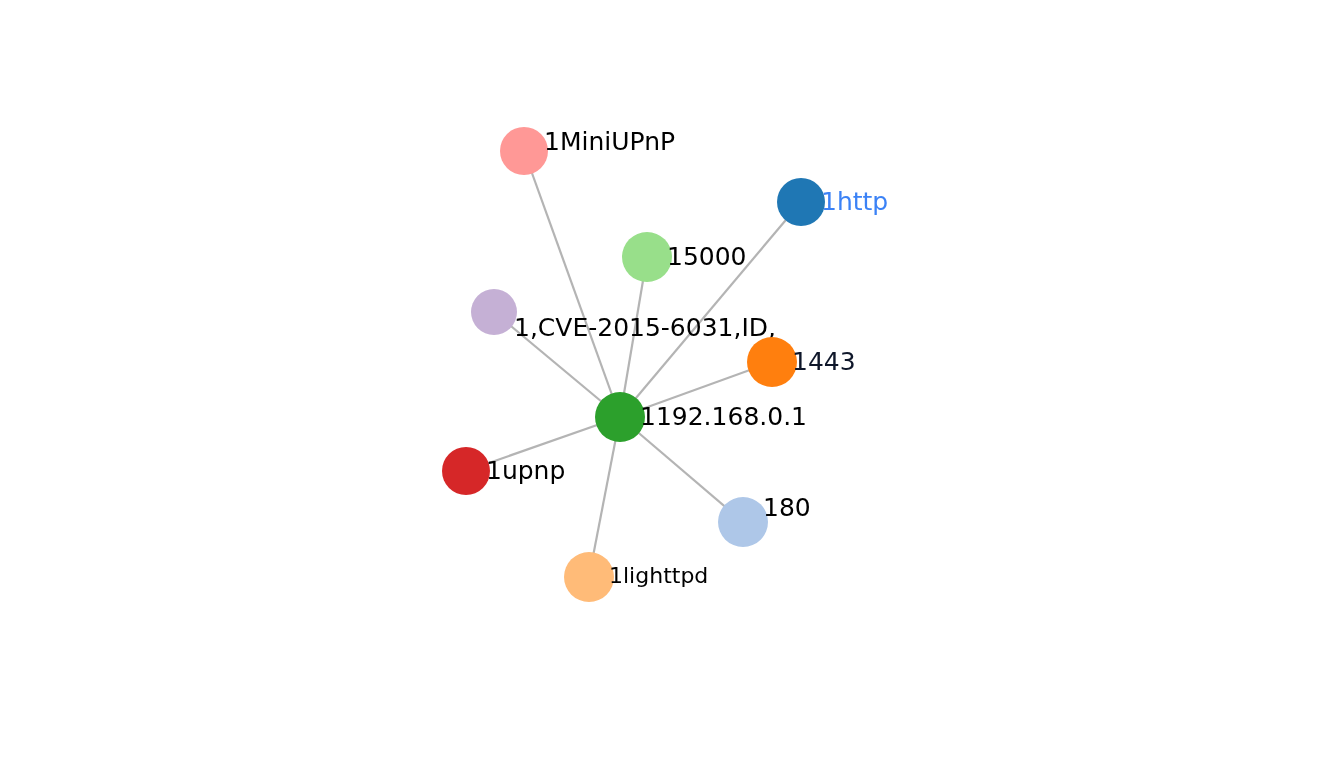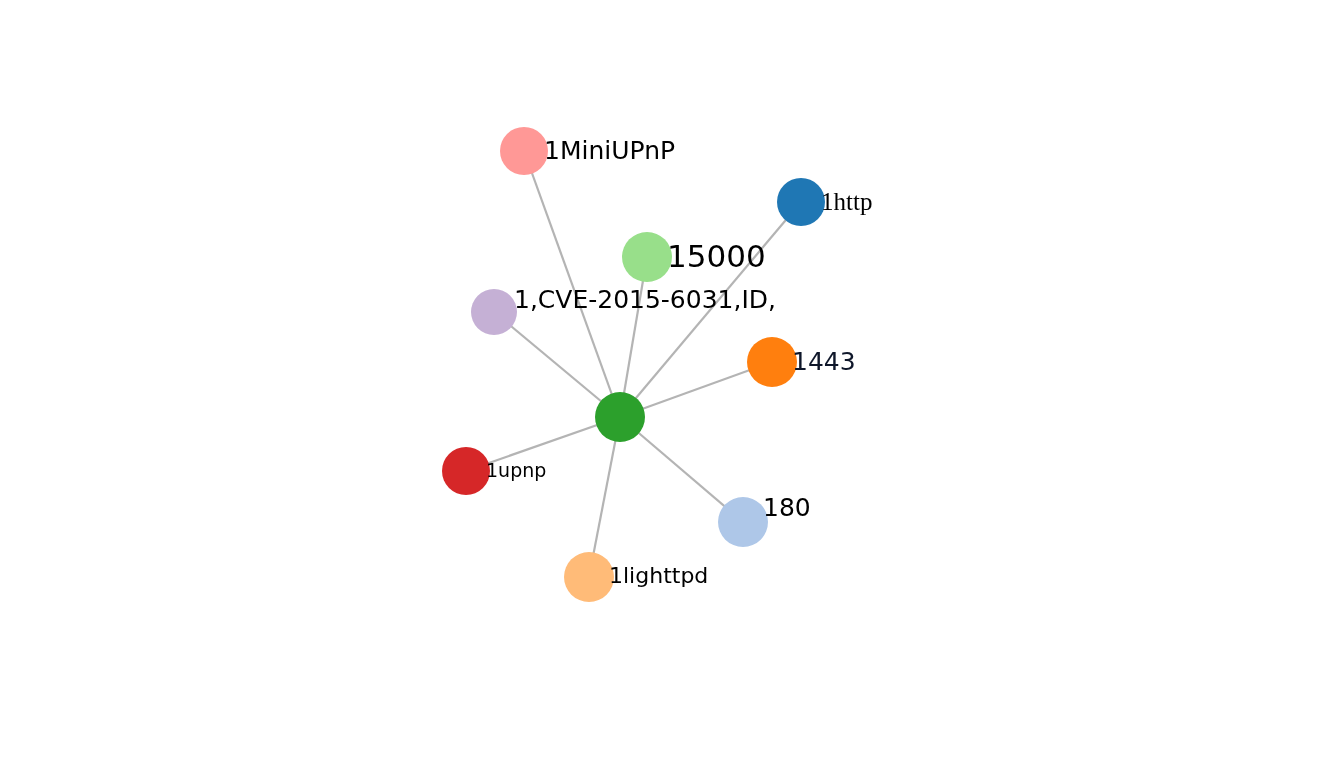--- a/index.html
+++ b/index.html
@@ -55,7 +55,7 @@
 
 <div class="node-circle" style="left: 620px; top: 417px; width: 50px; height: 50px; background: rgb(44, 160, 44);"></div>
     <div class="node-circle" style="left: 524px; top: 151px; width: 48px; height: 48px; background: rgb(255, 152, 150);"></div>
-    <div class="node-label" style="left: 544px; top: 151px; font-size: 25px; color: rgb(0, 0, 0); text-align: center;">1MiniUPnP</div>
+    <div class="node-label" style="left: 544px; top: 142px; font-size: 25px; color: rgb(0, 0, 0); text-align: center;">1MiniUPnP</div>
     <div class="node-circle" style="left: 801px; top: 202px; width: 48px; height: 48px; background: rgb(31, 119, 180);"></div>
     <div class="node-label" style="left: 821px; top: 202px; font-size: 25px; color: #000000; font-family: Liberation Serif, serif;">1http</div>
     <div class="node-circle" style="left: 647px; top: 257px; width: 50px; height: 50px; background: rgb(152, 223, 138);"></div>

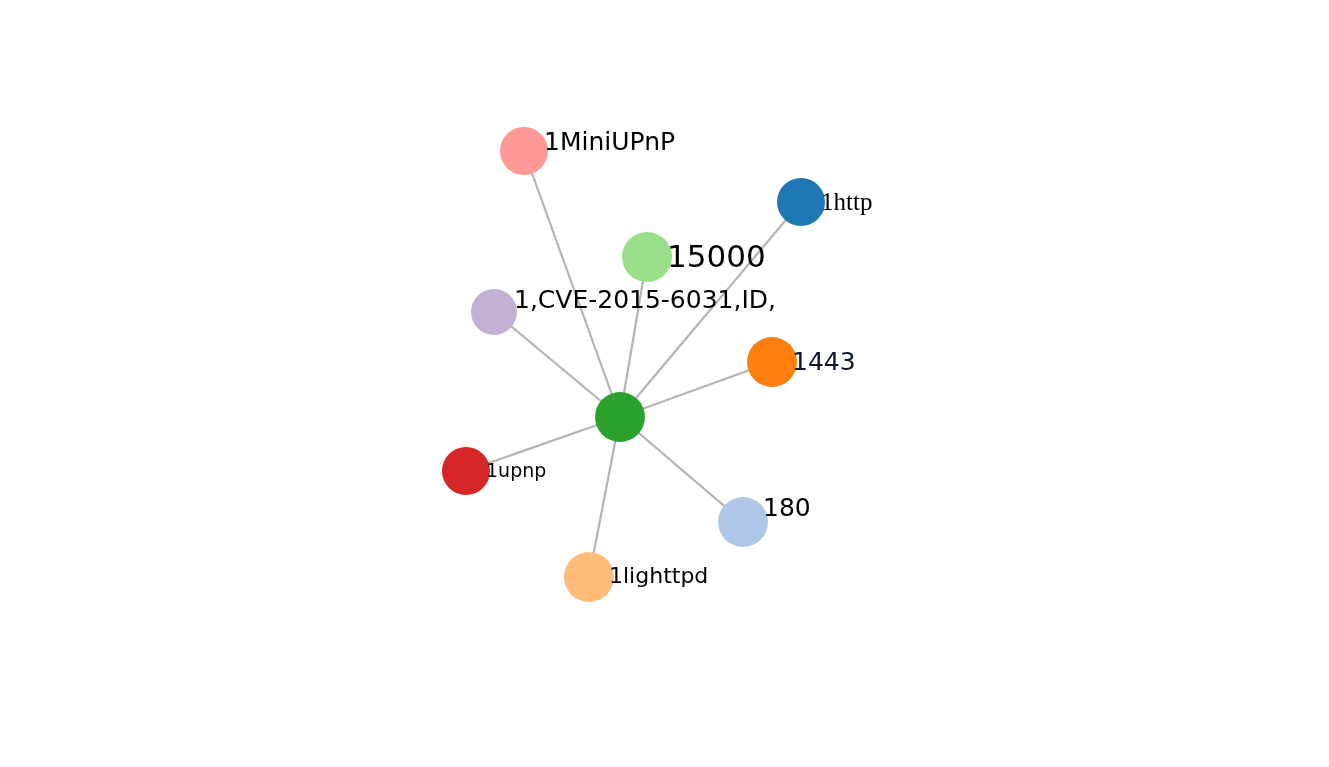--- a/index.html
+++ b/index.html
@@ -57,7 +57,7 @@
     <div class="node-circle" style="left: 524px; top: 151px; width: 48px; height: 48px; background: rgb(255, 152, 150);"></div>
     <div class="node-label" style="left: 544px; top: 142px; font-size: 25px; color: rgb(0, 0, 0); text-align: center;">1MiniUPnP</div>
     <div class="node-circle" style="left: 801px; top: 202px; width: 48px; height: 48px; background: rgb(31, 119, 180);"></div>
-    <div class="node-label" style="left: 821px; top: 202px; font-size: 25px; color: #000000; font-family: Liberation Serif, serif;">1http</div>
+    <div class="node-label" style="left: 821px; top: 202px; font-size: 25px; color: #3b82f6;">1http</div>
     <div class="node-circle" style="left: 647px; top: 257px; width: 50px; height: 50px; background: rgb(152, 223, 138);"></div>
     <div class="node-label" style="left: 667px; top: 257px; font-size: 31px; color: rgb(0, 0, 0);">15000</div>
     <div class="node-circle" style="left: 494px; top: 312px; width: 46px; height: 46px; background: rgb(197, 176, 213);"></div>

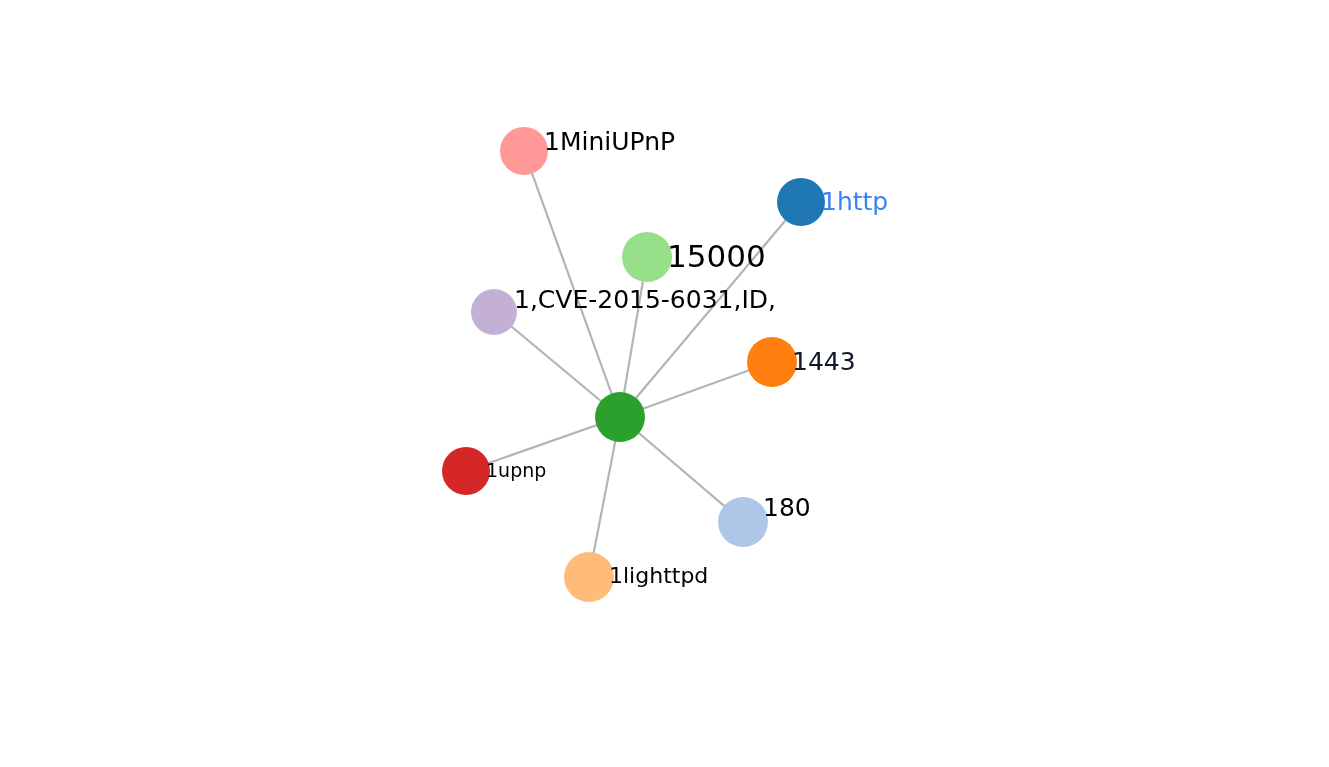--- a/index.html
+++ b/index.html
@@ -59,7 +59,7 @@
     <div class="node-circle" style="left: 801px; top: 202px; width: 48px; height: 48px; background: rgb(31, 119, 180);"></div>
     <div class="node-label" style="left: 821px; top: 202px; font-size: 25px; color: #3b82f6;">1http</div>
     <div class="node-circle" style="left: 647px; top: 257px; width: 50px; height: 50px; background: rgb(152, 223, 138);"></div>
-    <div class="node-label" style="left: 667px; top: 257px; font-size: 31px; color: rgb(0, 0, 0);">15000</div>
+    <div class="node-label" style="left: 667px; top: 257px; font-size: 25px; color: rgb(0, 0, 0);">15000</div>
     <div class="node-circle" style="left: 494px; top: 312px; width: 46px; height: 46px; background: rgb(197, 176, 213);"></div>
     <div class="node-label" style="left: 514px; top: 300px; font-size: 25px; color: rgb(0, 0, 0);">1,CVE-2015-6031,ID,</div>
     <div class="node-circle" style="left: 772px; top: 362px; width: 50px; height: 50px; background: rgb(255, 127, 14);"></div>

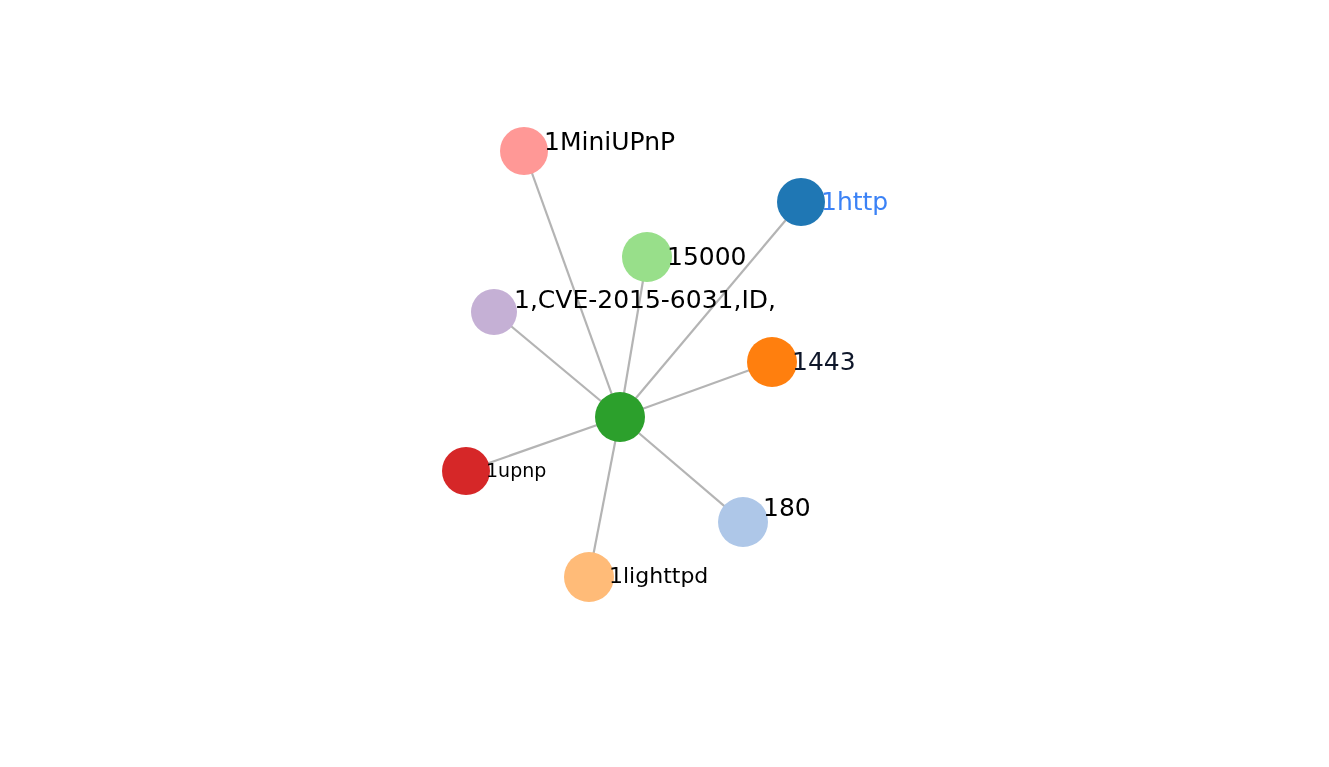--- a/index.html
+++ b/index.html
@@ -61,7 +61,7 @@
     <div class="node-circle" style="left: 647px; top: 257px; width: 50px; height: 50px; background: rgb(152, 223, 138);"></div>
     <div class="node-label" style="left: 667px; top: 257px; font-size: 25px; color: rgb(0, 0, 0);">15000</div>
     <div class="node-circle" style="left: 494px; top: 312px; width: 46px; height: 46px; background: rgb(197, 176, 213);"></div>
-    <div class="node-label" style="left: 514px; top: 300px; font-size: 25px; color: rgb(0, 0, 0);">1,CVE-2015-6031,ID,</div>
+    <div class="node-label" style="left: 514px; top: 328px; font-size: 25px; color: rgb(0, 0, 0);">1,CVE-2015-6031,ID,</div>
     <div class="node-circle" style="left: 772px; top: 362px; width: 50px; height: 50px; background: rgb(255, 127, 14);"></div>
     <div class="node-label" style="left: 792px; top: 362px; font-size: 25px; color: #0f172a;">1443</div>
     <div class="node-circle" style="left: 466px; top: 471px; width: 48px; height: 48px; background: rgb(214, 39, 40);"></div>

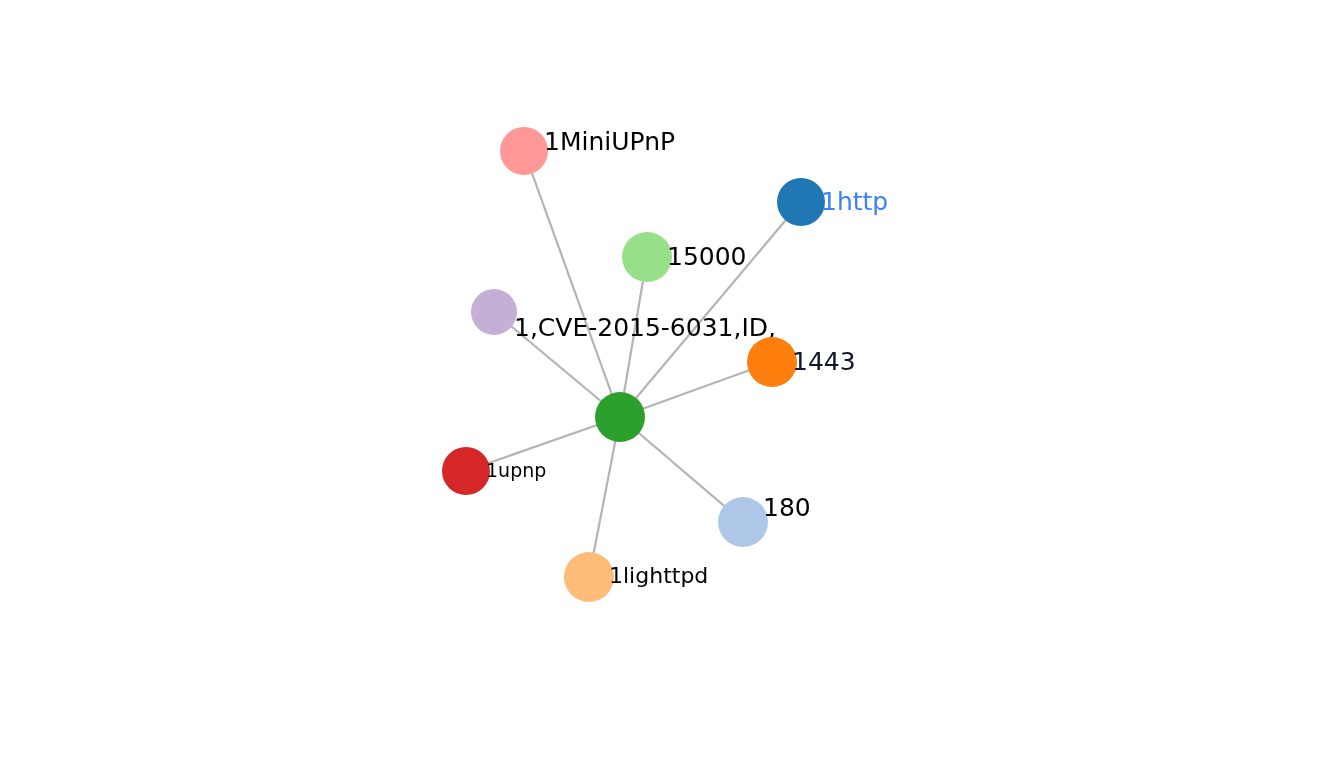--- a/index.html
+++ b/index.html
@@ -54,6 +54,7 @@
     </svg>
 
 <div class="node-circle" style="left: 620px; top: 417px; width: 50px; height: 50px; background: rgb(44, 160, 44);"></div>
+    <div class="node-label" style="left: 640px; top: 417px; font-size: 25px; color: rgb(0, 0, 0);">1192.168.0.1</div>
     <div class="node-circle" style="left: 524px; top: 151px; width: 48px; height: 48px; background: rgb(255, 152, 150);"></div>
     <div class="node-label" style="left: 544px; top: 142px; font-size: 25px; color: rgb(0, 0, 0); text-align: center;">1MiniUPnP</div>
     <div class="node-circle" style="left: 801px; top: 202px; width: 48px; height: 48px; background: rgb(31, 119, 180);"></div>

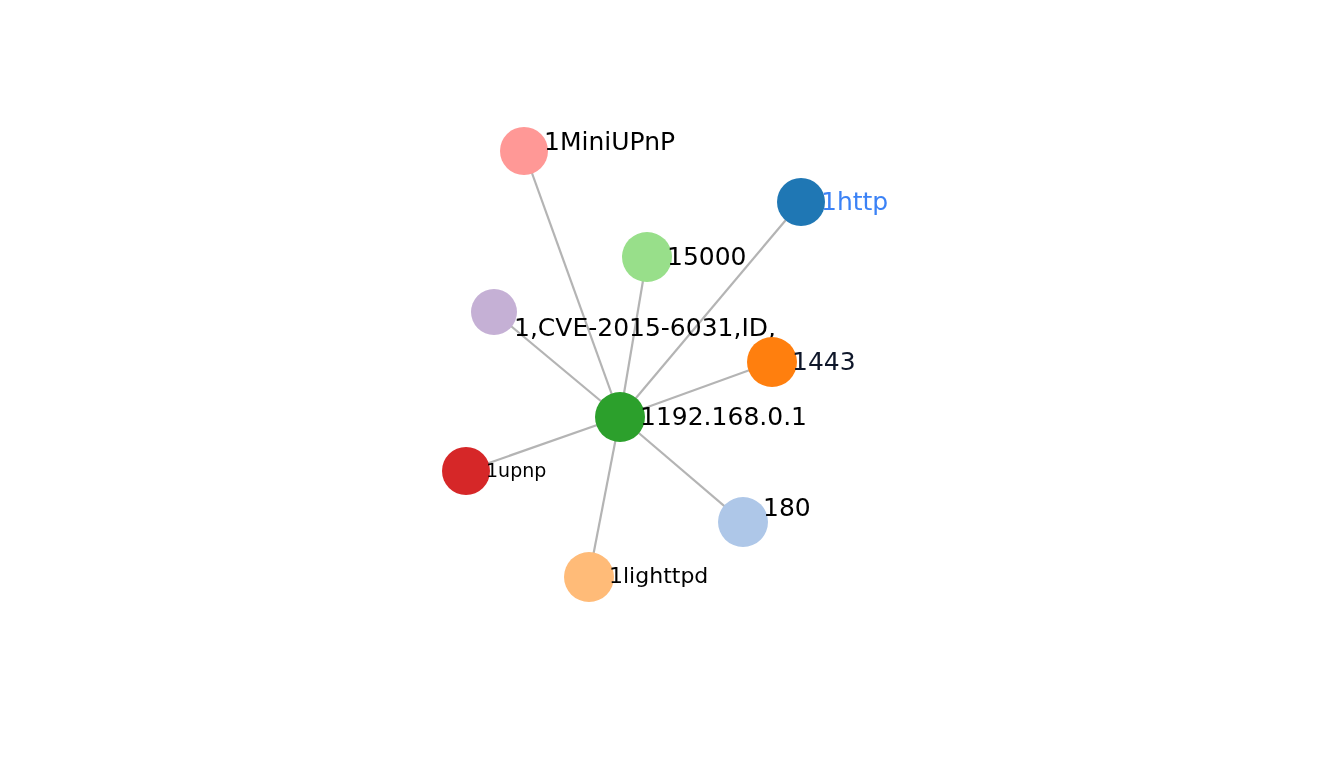--- a/index.html
+++ b/index.html
@@ -66,7 +66,7 @@
     <div class="node-circle" style="left: 772px; top: 362px; width: 50px; height: 50px; background: rgb(255, 127, 14);"></div>
     <div class="node-label" style="left: 792px; top: 362px; font-size: 25px; color: #0f172a;">1443</div>
     <div class="node-circle" style="left: 466px; top: 471px; width: 48px; height: 48px; background: rgb(214, 39, 40);"></div>
-    <div class="node-label" style="left: 486px; top: 471px; font-size: 19px; color: rgb(0, 0, 0);">1upnp</div>
+    <div class="node-label" style="left: 486px; top: 471px; font-size: 25px; color: rgb(0, 0, 0);">1upnp</div>
     <div class="node-circle" style="left: 743px; top: 522px; width: 50px; height: 50px; background: rgb(174, 199, 232);"></div>
     <div class="node-label" style="left: 763px; top: 508px; font-size: 25px; color: rgb(0, 0, 0);">180</div>
     <div class="node-circle" style="left: 589px; top: 577px; width: 50px; height: 50px; background: rgb(255, 187, 120);"></div>

